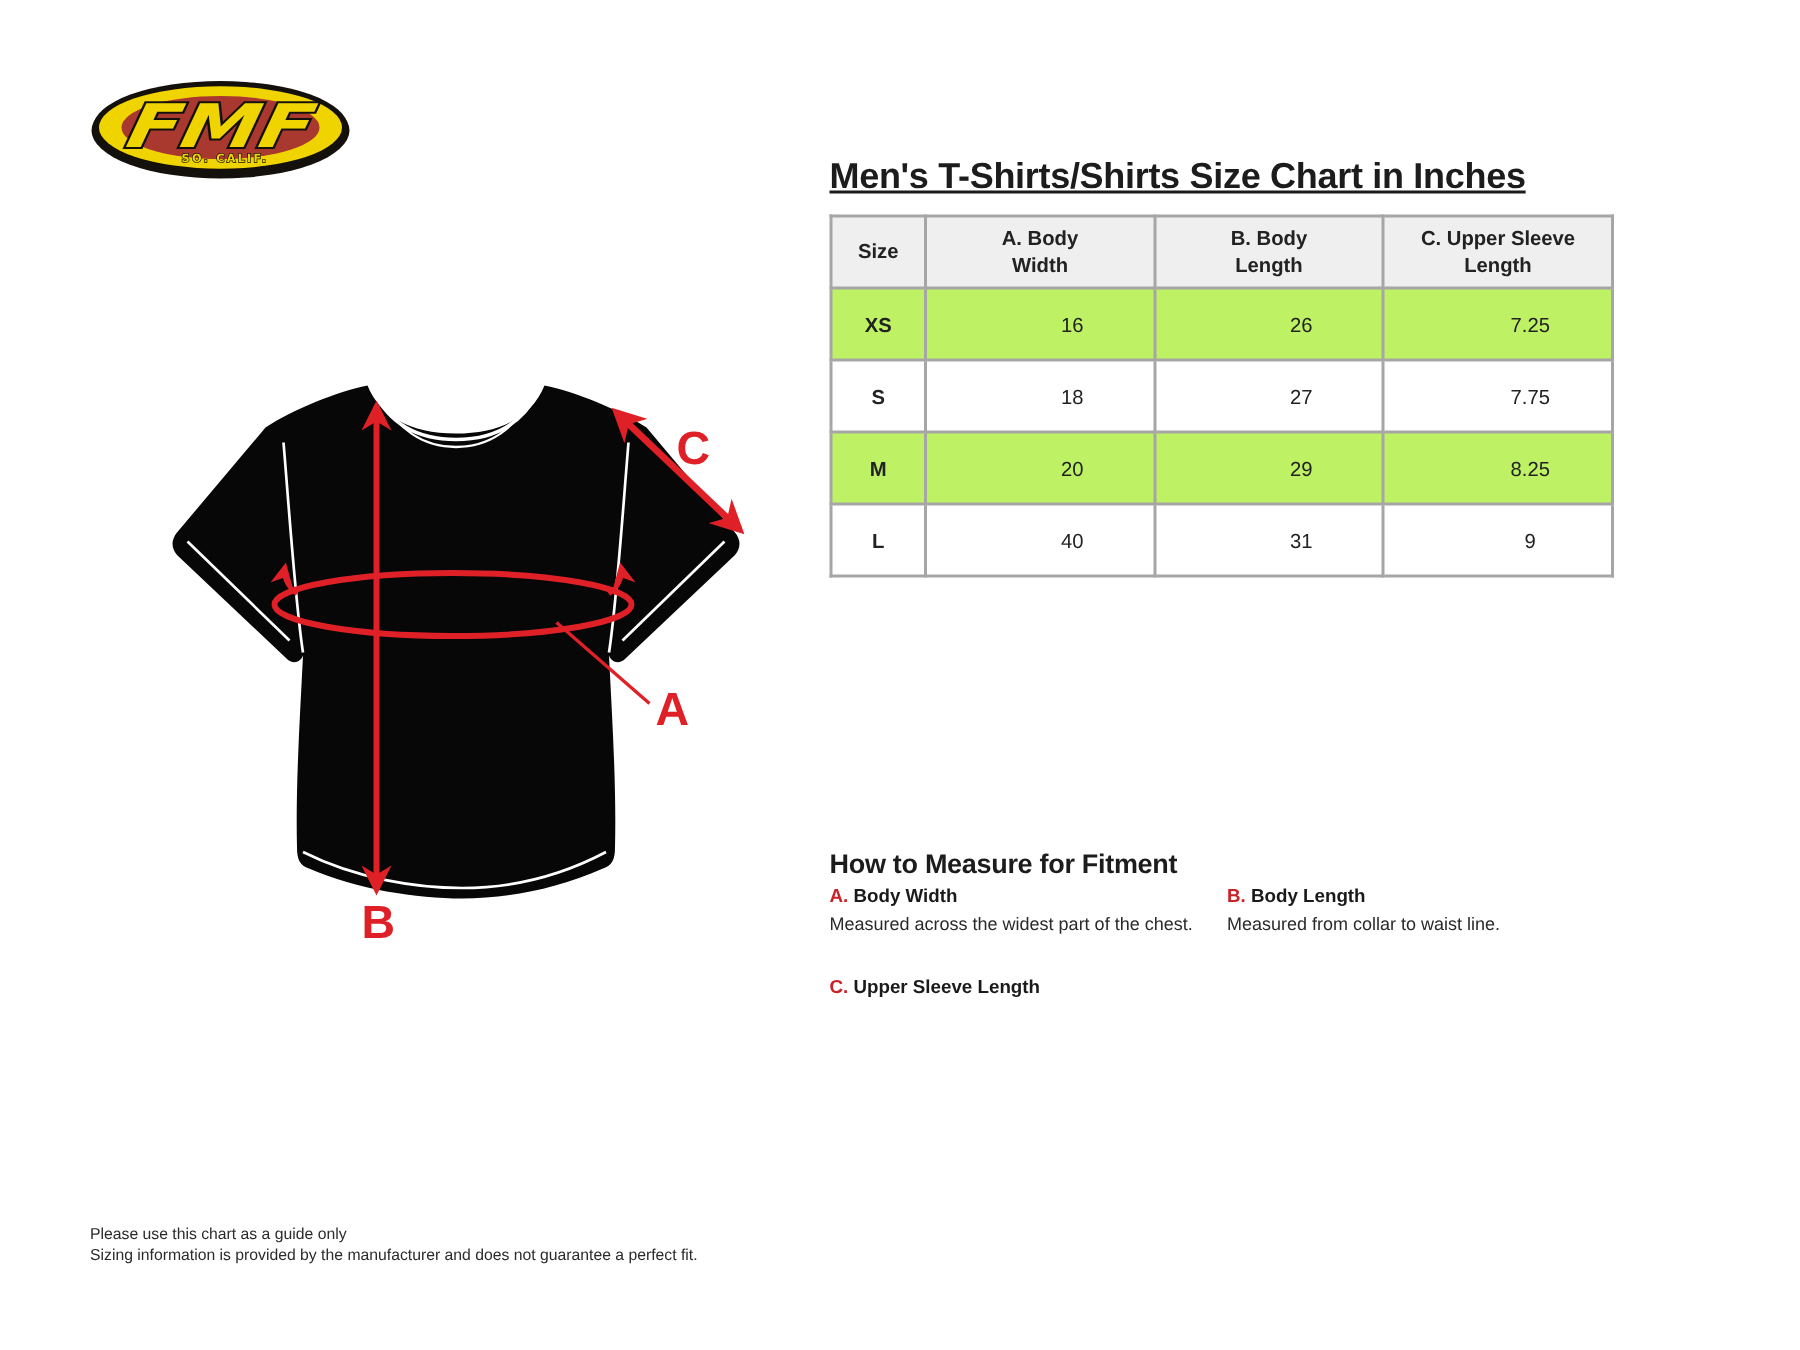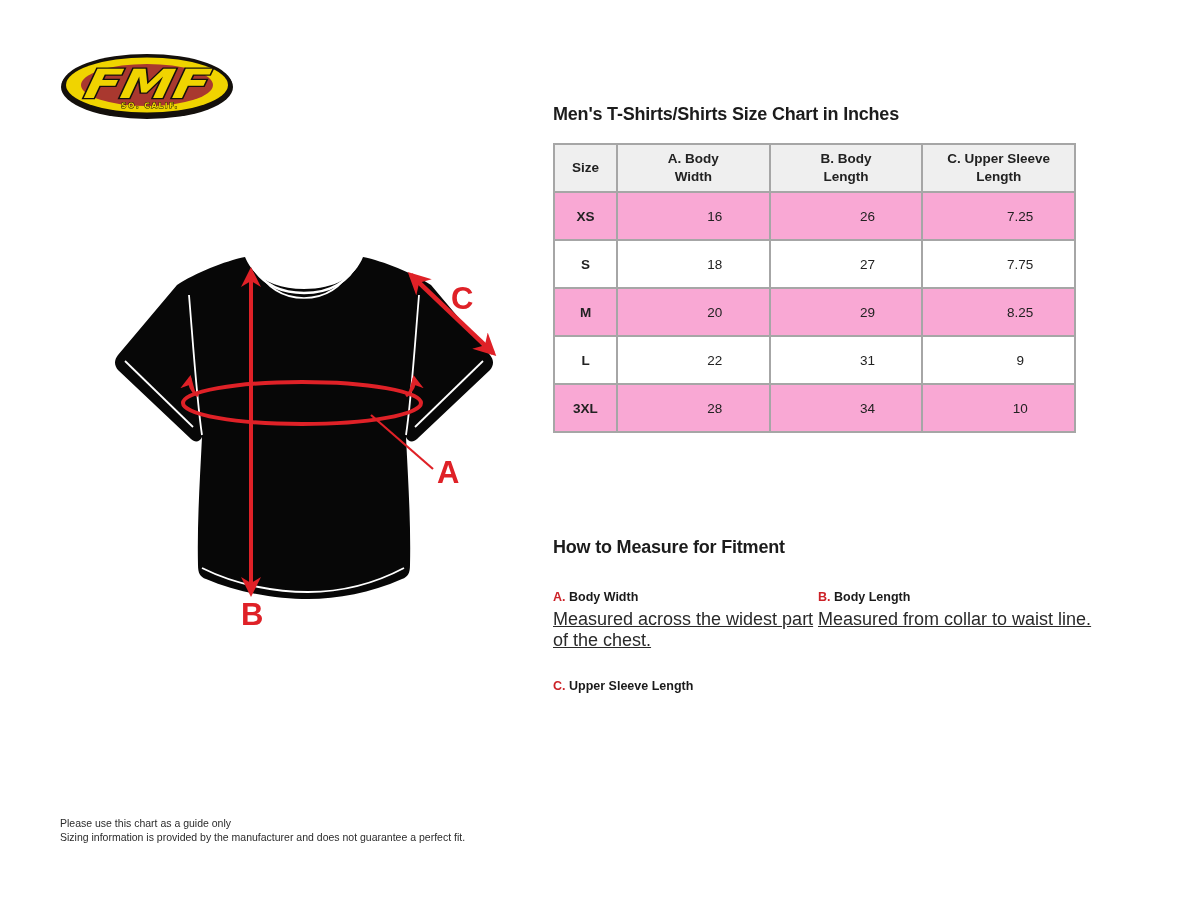--- a/index.html
+++ b/index.html
@@ -22,8 +22,9 @@
   
   #chart-title {
     left: 553px; top: 104px; width: 523px;
-    font-size: 18px; font-weight: 700; color: #1c1c1c;
+    font-size: 24px; font-weight: 700; color: #1c1c1c;
     letter-spacing: -0.2px;
+    text-decoration: underline;
   }
   #size-table-wrap { left: 553px; top: 143px; width: 501px; }
   table {

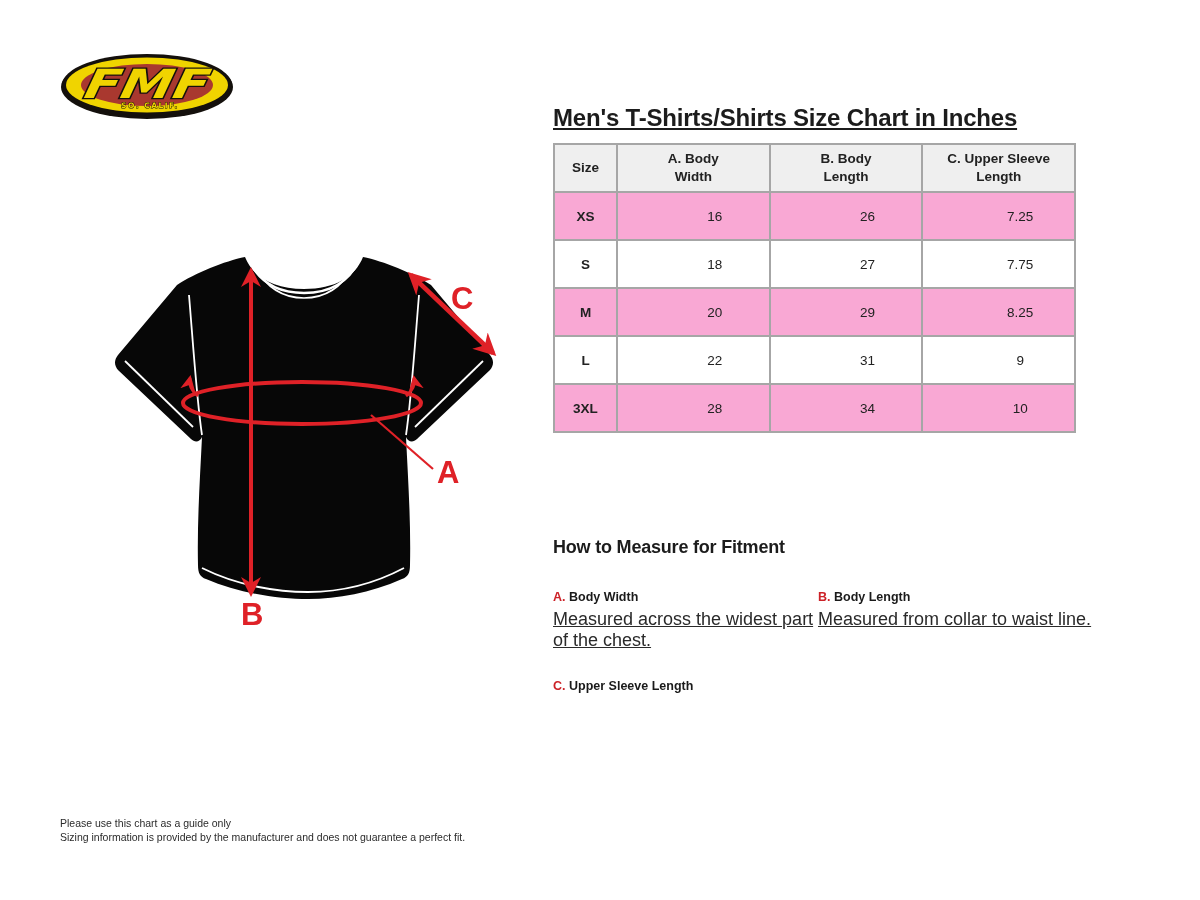--- a/index.html
+++ b/index.html
@@ -45,7 +45,7 @@
   }
   tbody th { font-weight: 700; }
   tbody td { font-weight: 400; padding-left: 43px; }
-  tbody tr.alt th, tbody tr.alt td { background: #f9a8d4; }
+  tbody tr.alt th, tbody tr.alt td { background: #bef264; }
 
   
   #howto-title {

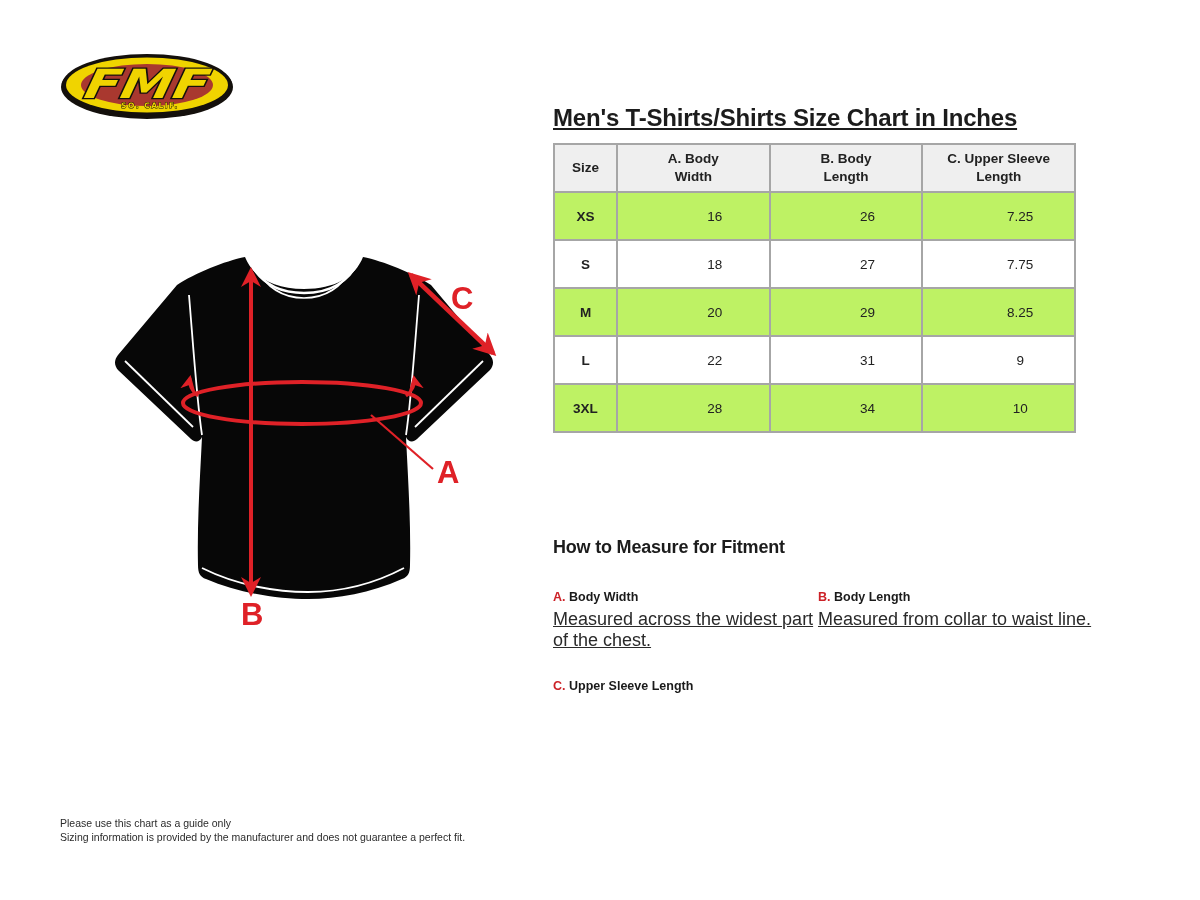--- a/index.html
+++ b/index.html
@@ -188,7 +188,7 @@
         </tr>
         <tr>
           <th>L</th>
-          <td>22</td>
+          <td>40</td>
           <td>31</td>
           <td>9</td>
         </tr>

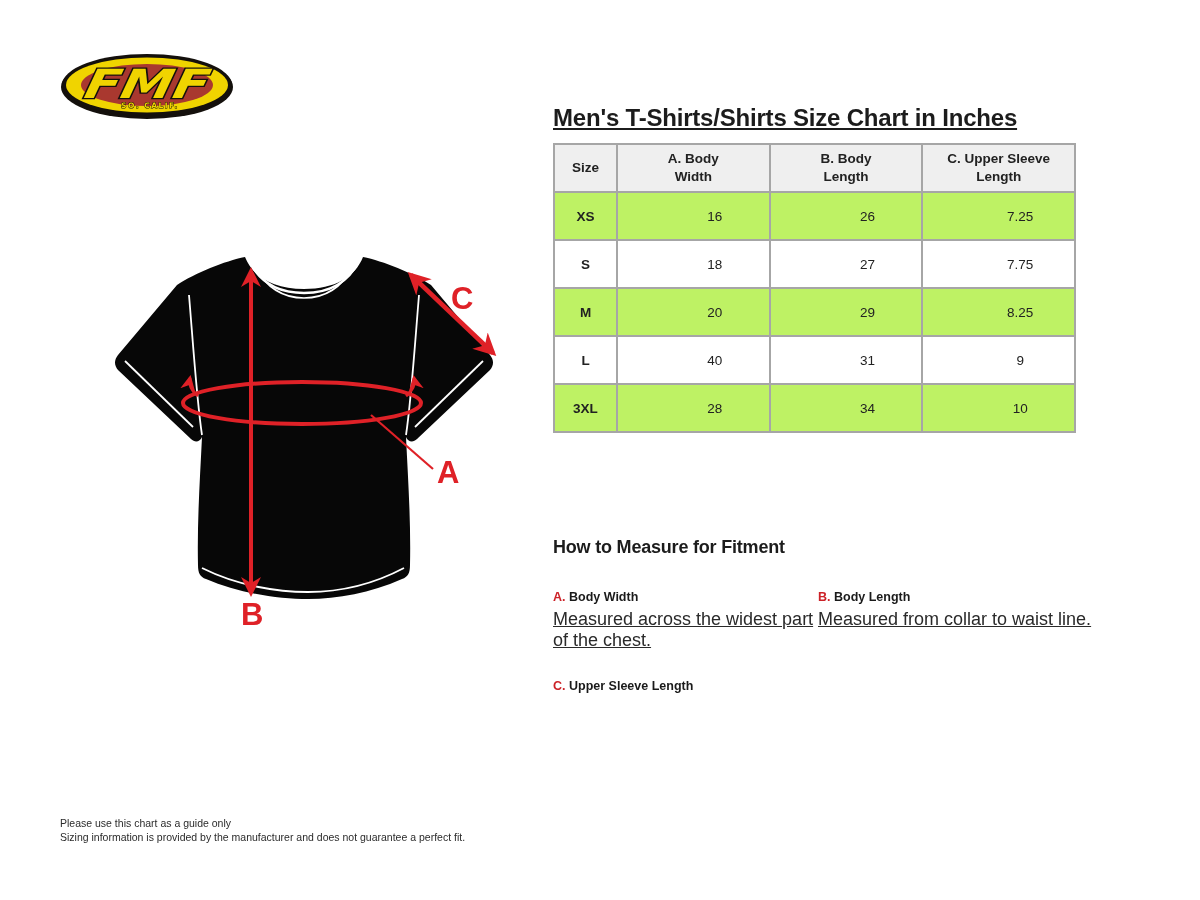--- a/index.html
+++ b/index.html
@@ -192,12 +192,6 @@
           <td>31</td>
           <td>9</td>
         </tr>
-        <tr class="alt">
-          <th>3XL</th>
-          <td>28</td>
-          <td>34</td>
-          <td>10</td>
-        </tr>
       </tbody>
   </table>
 </div>

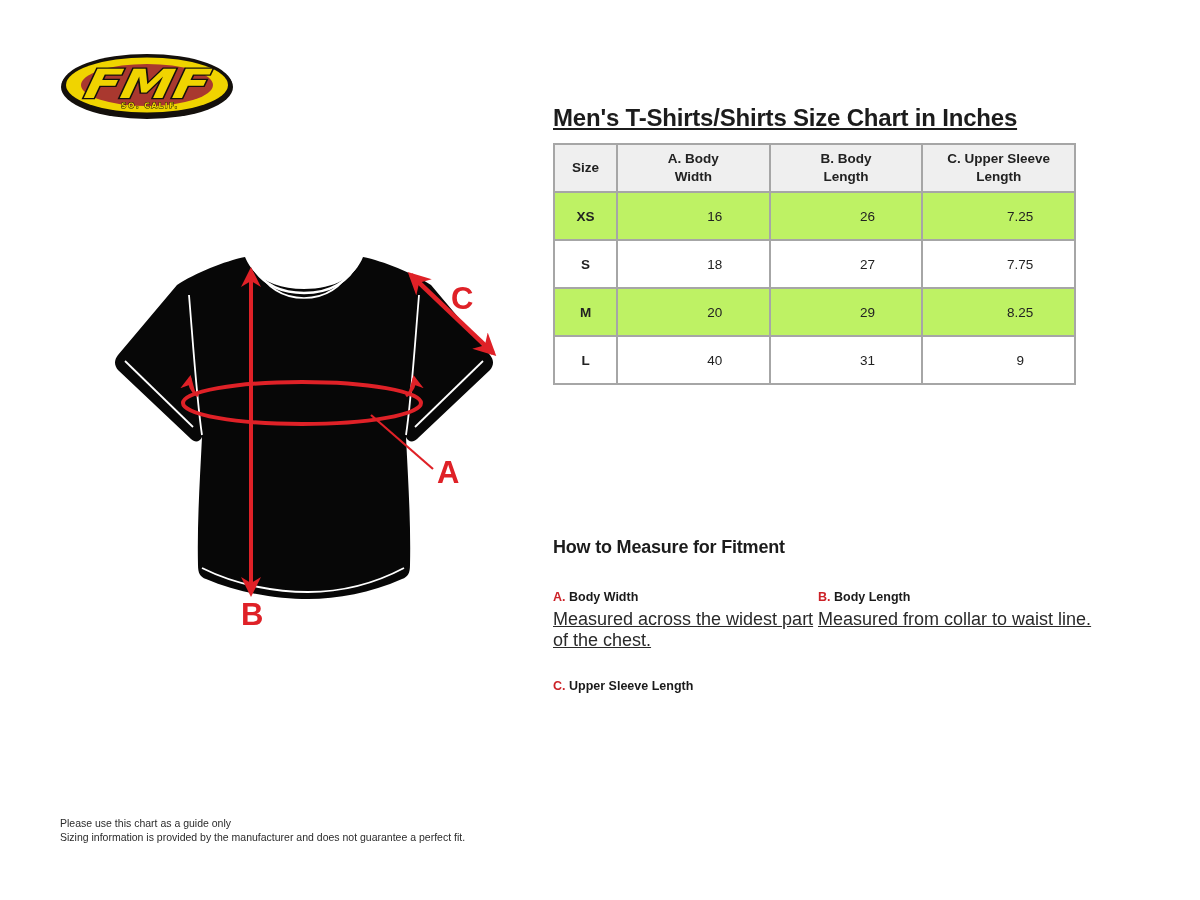--- a/index.html
+++ b/index.html
@@ -49,7 +49,7 @@
 
   
   #howto-title {
-    left: 553px; top: 537px; width: 523px;
+    left: 553px; top: 566px; width: 523px;
     font-size: 18px; font-weight: 700; color: #1c1c1c;
     letter-spacing: -0.2px;
   }

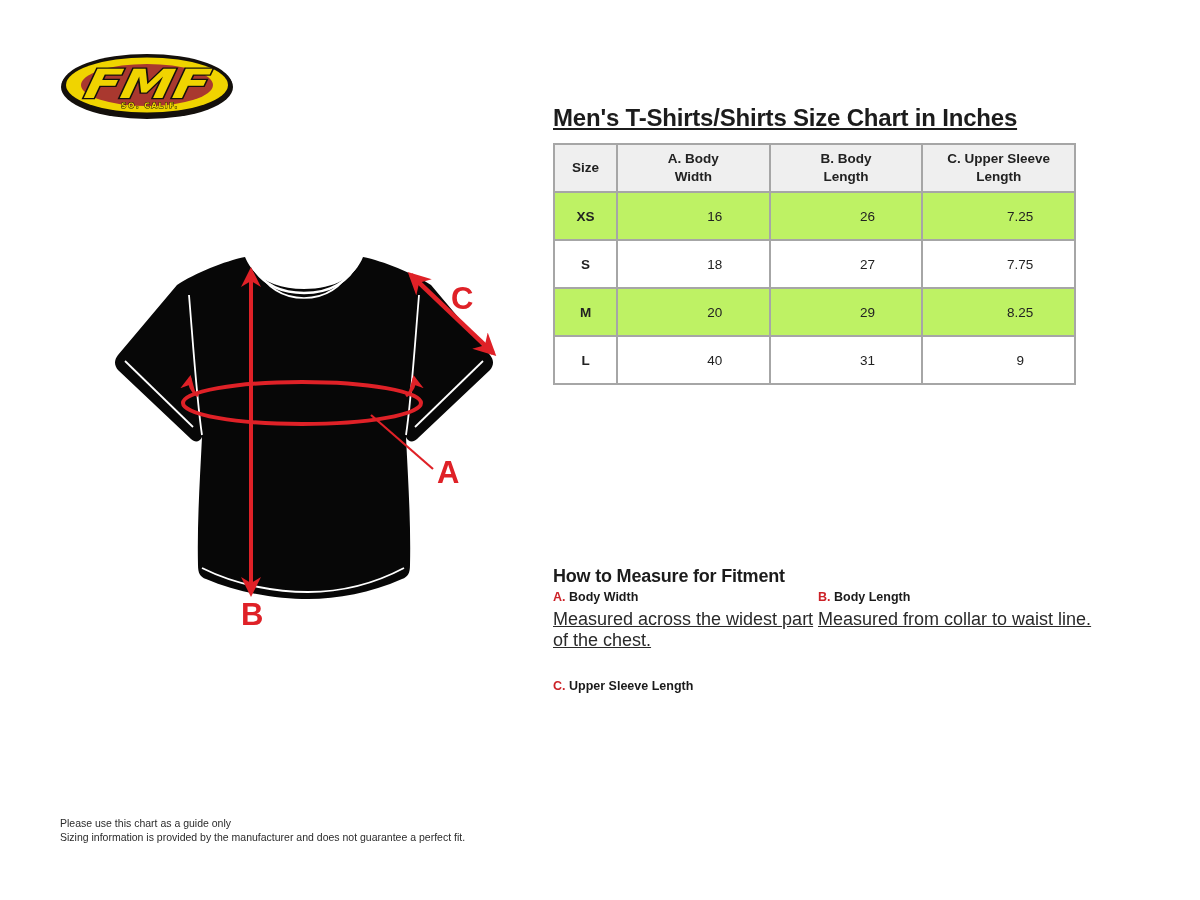--- a/index.html
+++ b/index.html
@@ -61,7 +61,7 @@
   .measure-item .m-head { font-size: 12.5px; font-weight: 700; color: #1a1a1a; }
   .measure-item .m-key { color: #cc2127; font-weight: 700; }
   .measure-item .m-desc {
-    font-size: 18px; font-weight: 400; color: #2a2a2a; margin-top: 5px; text-decoration: underline;
+    font-size: 12px; font-weight: 400; color: #2a2a2a; margin-top: 5px;
   }
 
   

